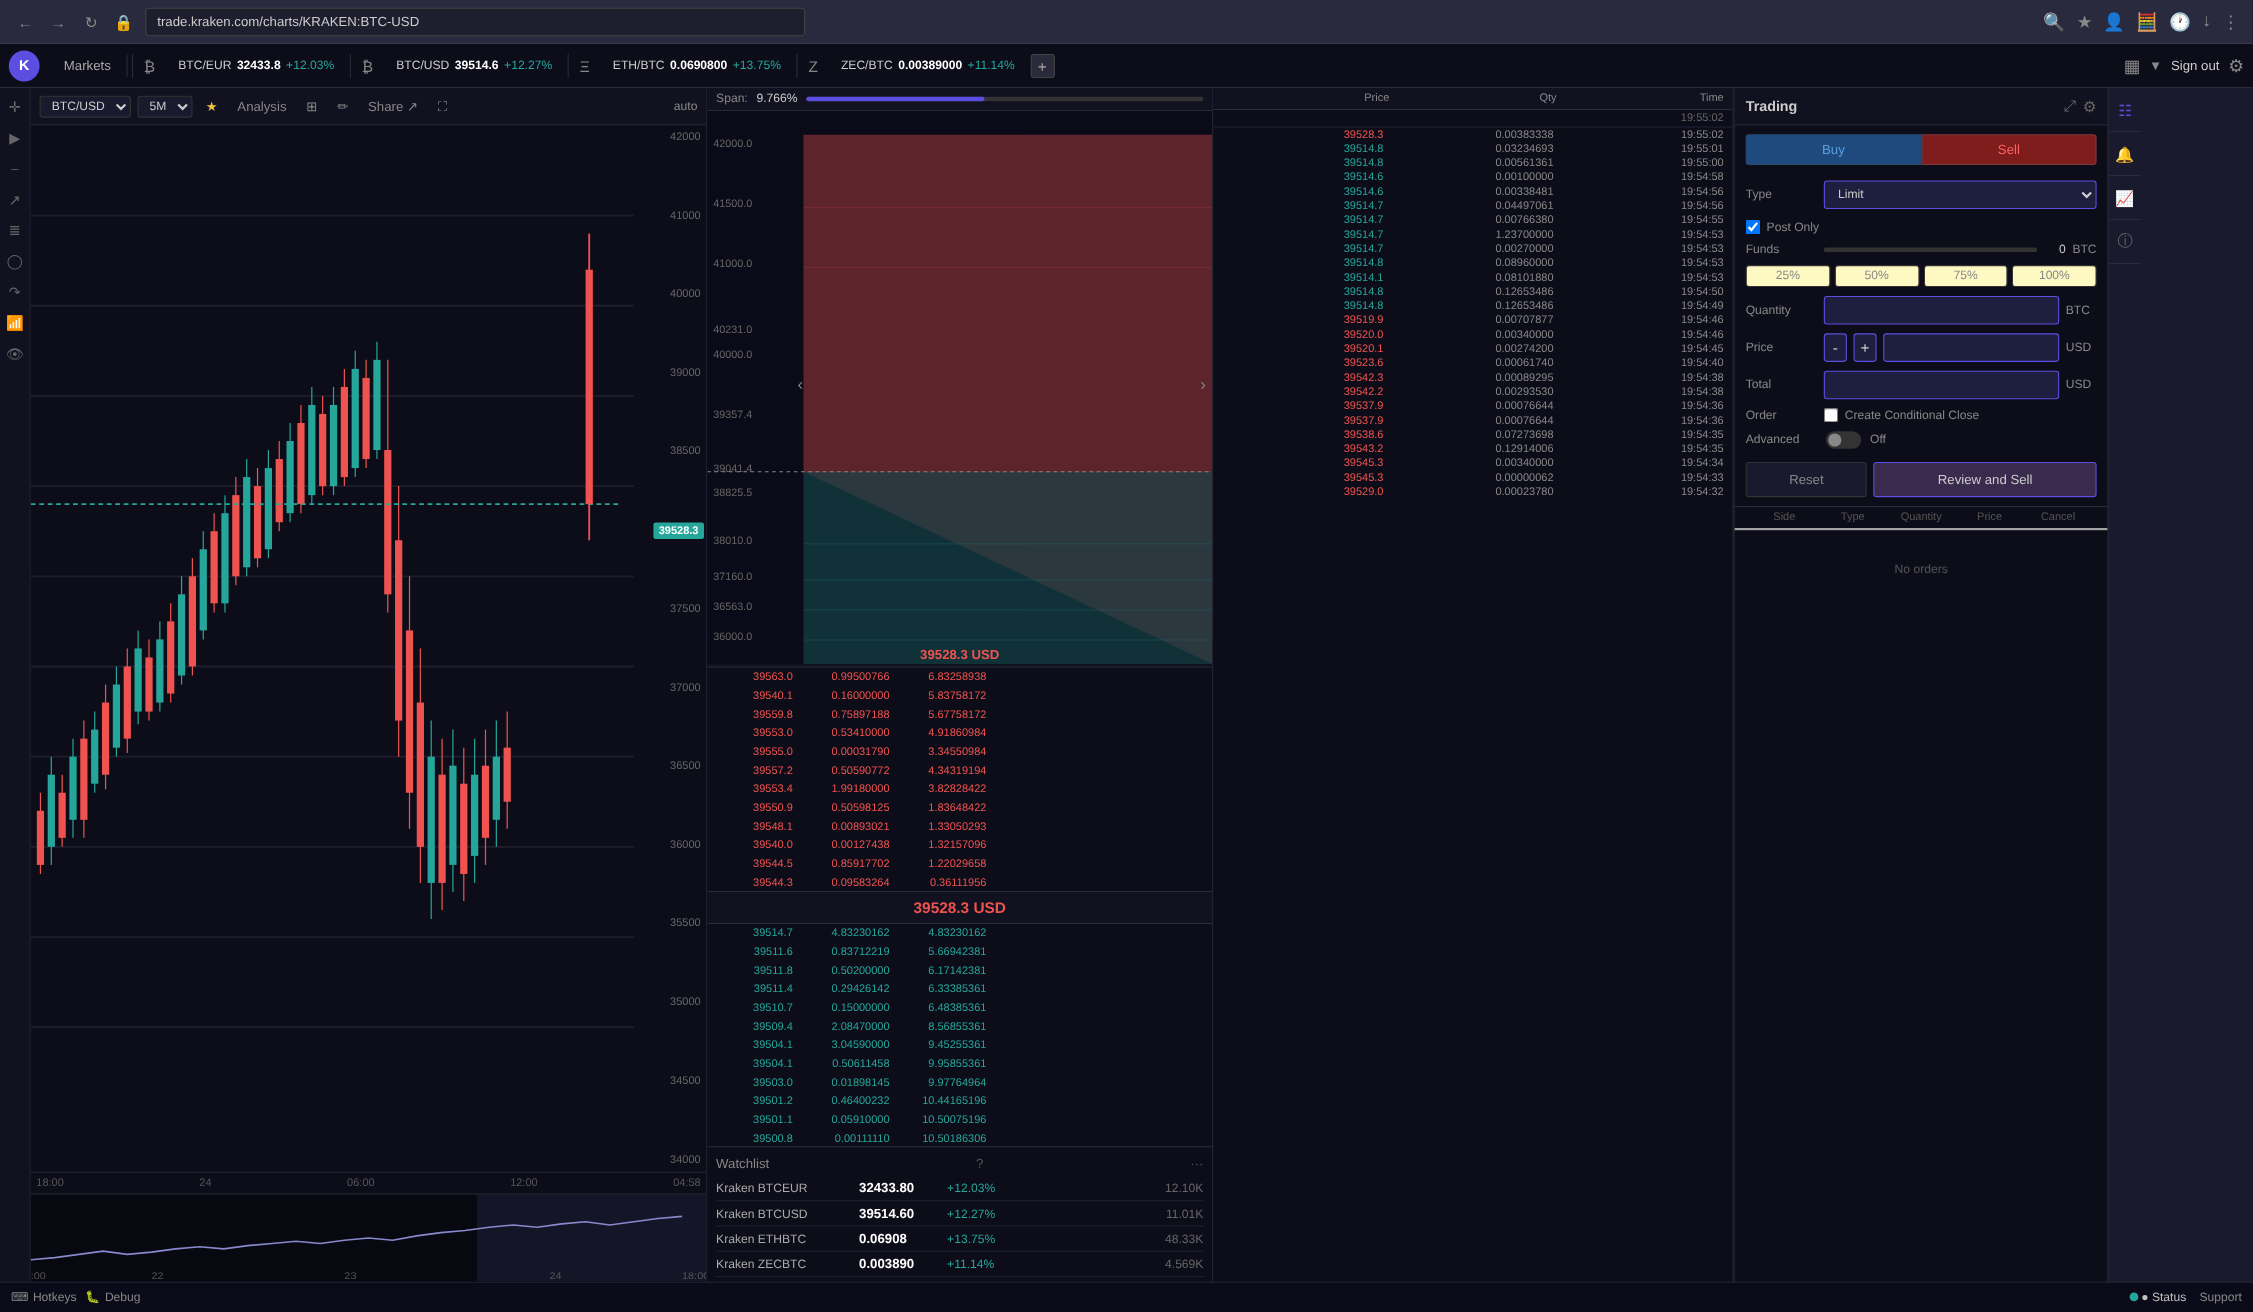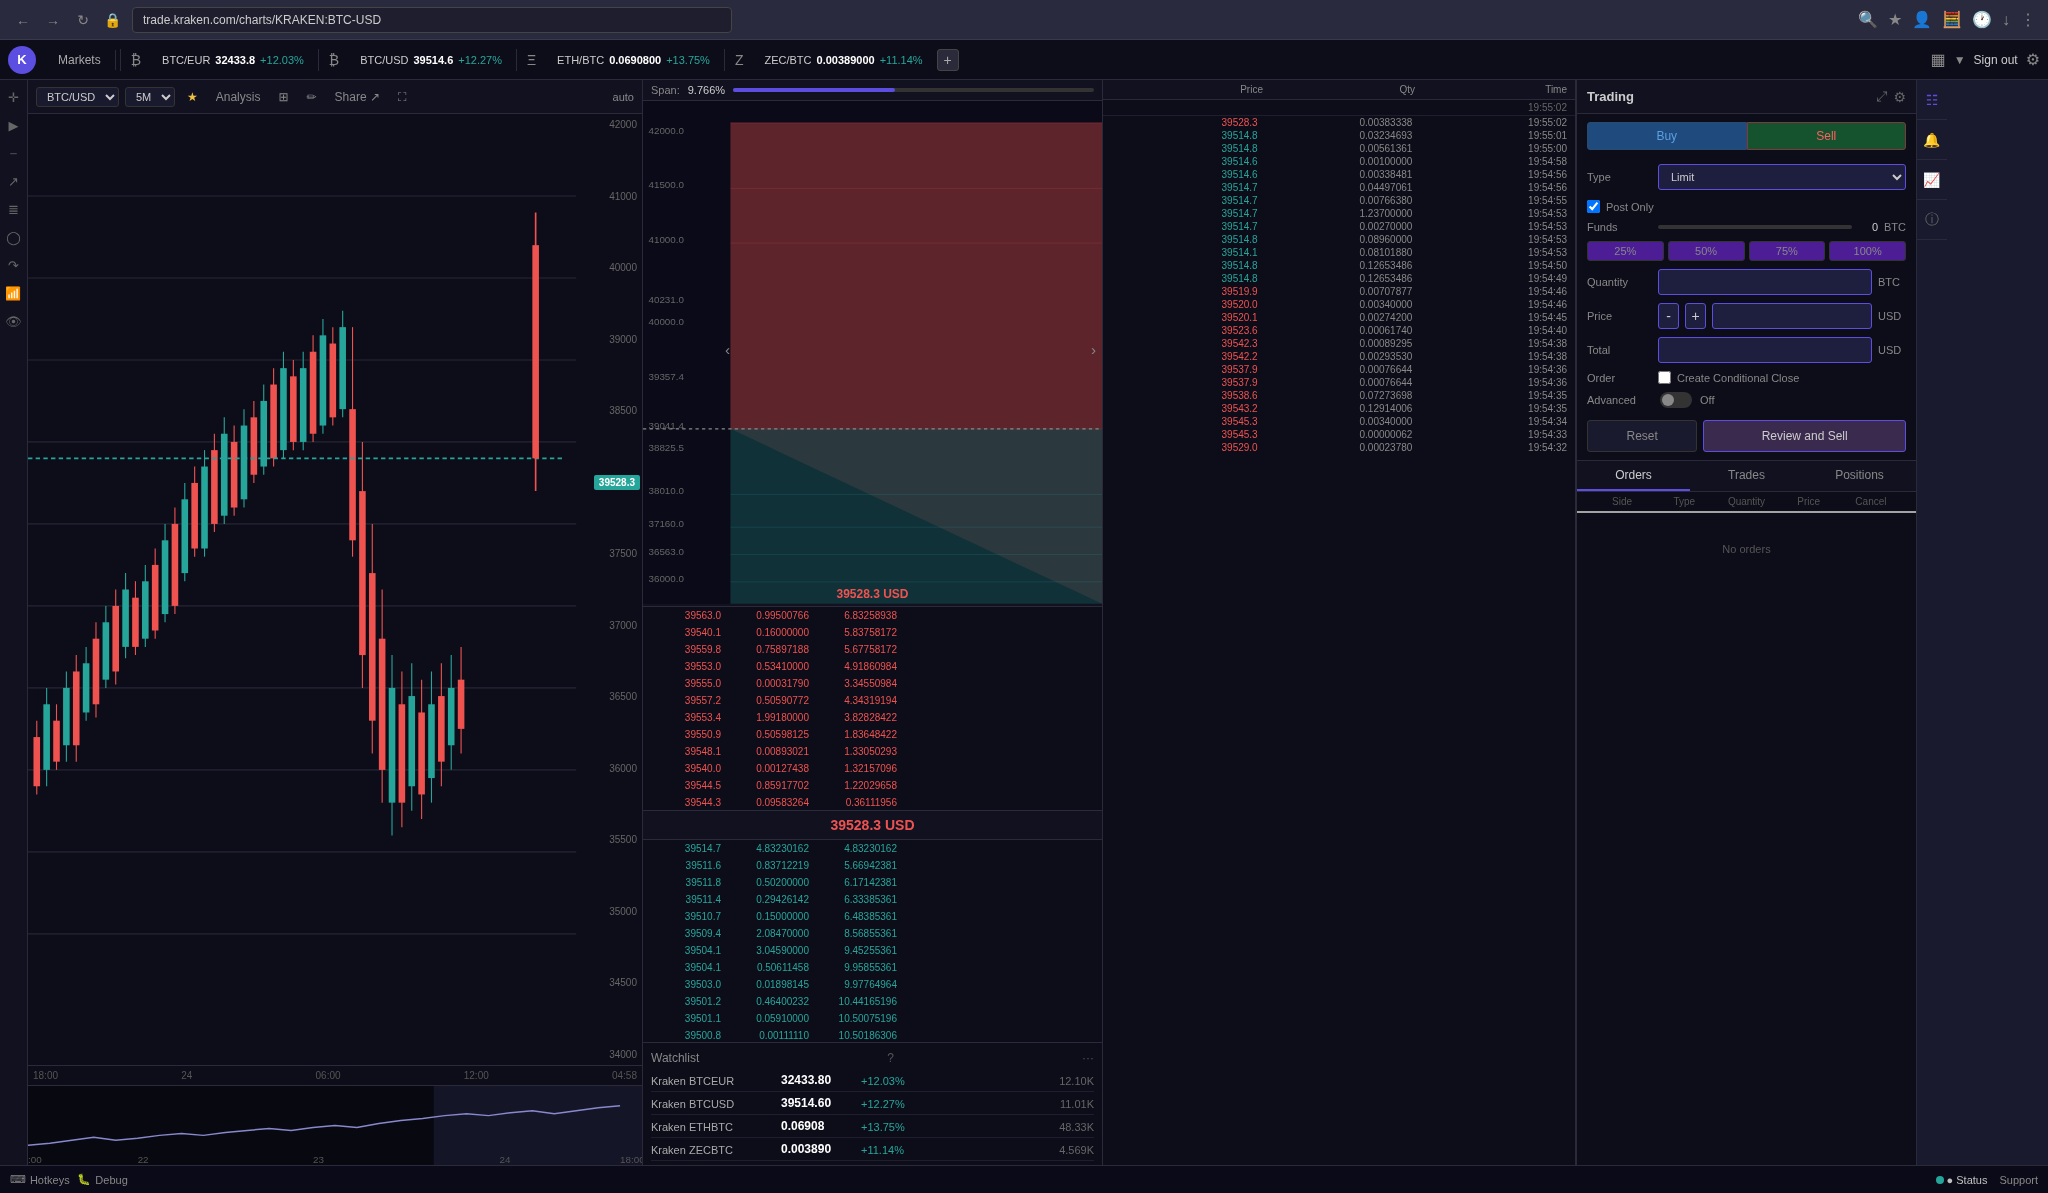--- a/index.html
+++ b/index.html
@@ -363,7 +363,7 @@
       border-radius: 0 3px 3px 0;
     }
     .active-buy { background: #1e4a7e; color: #5c9ee0; }
-    .active-sell { background: #14532d; color: #ff6060; }
+    .active-sell { background: #7f1d1d; color: #ff6060; }
 
     .form-row {
       display: flex; align-items: center; padding: 6px 10px;

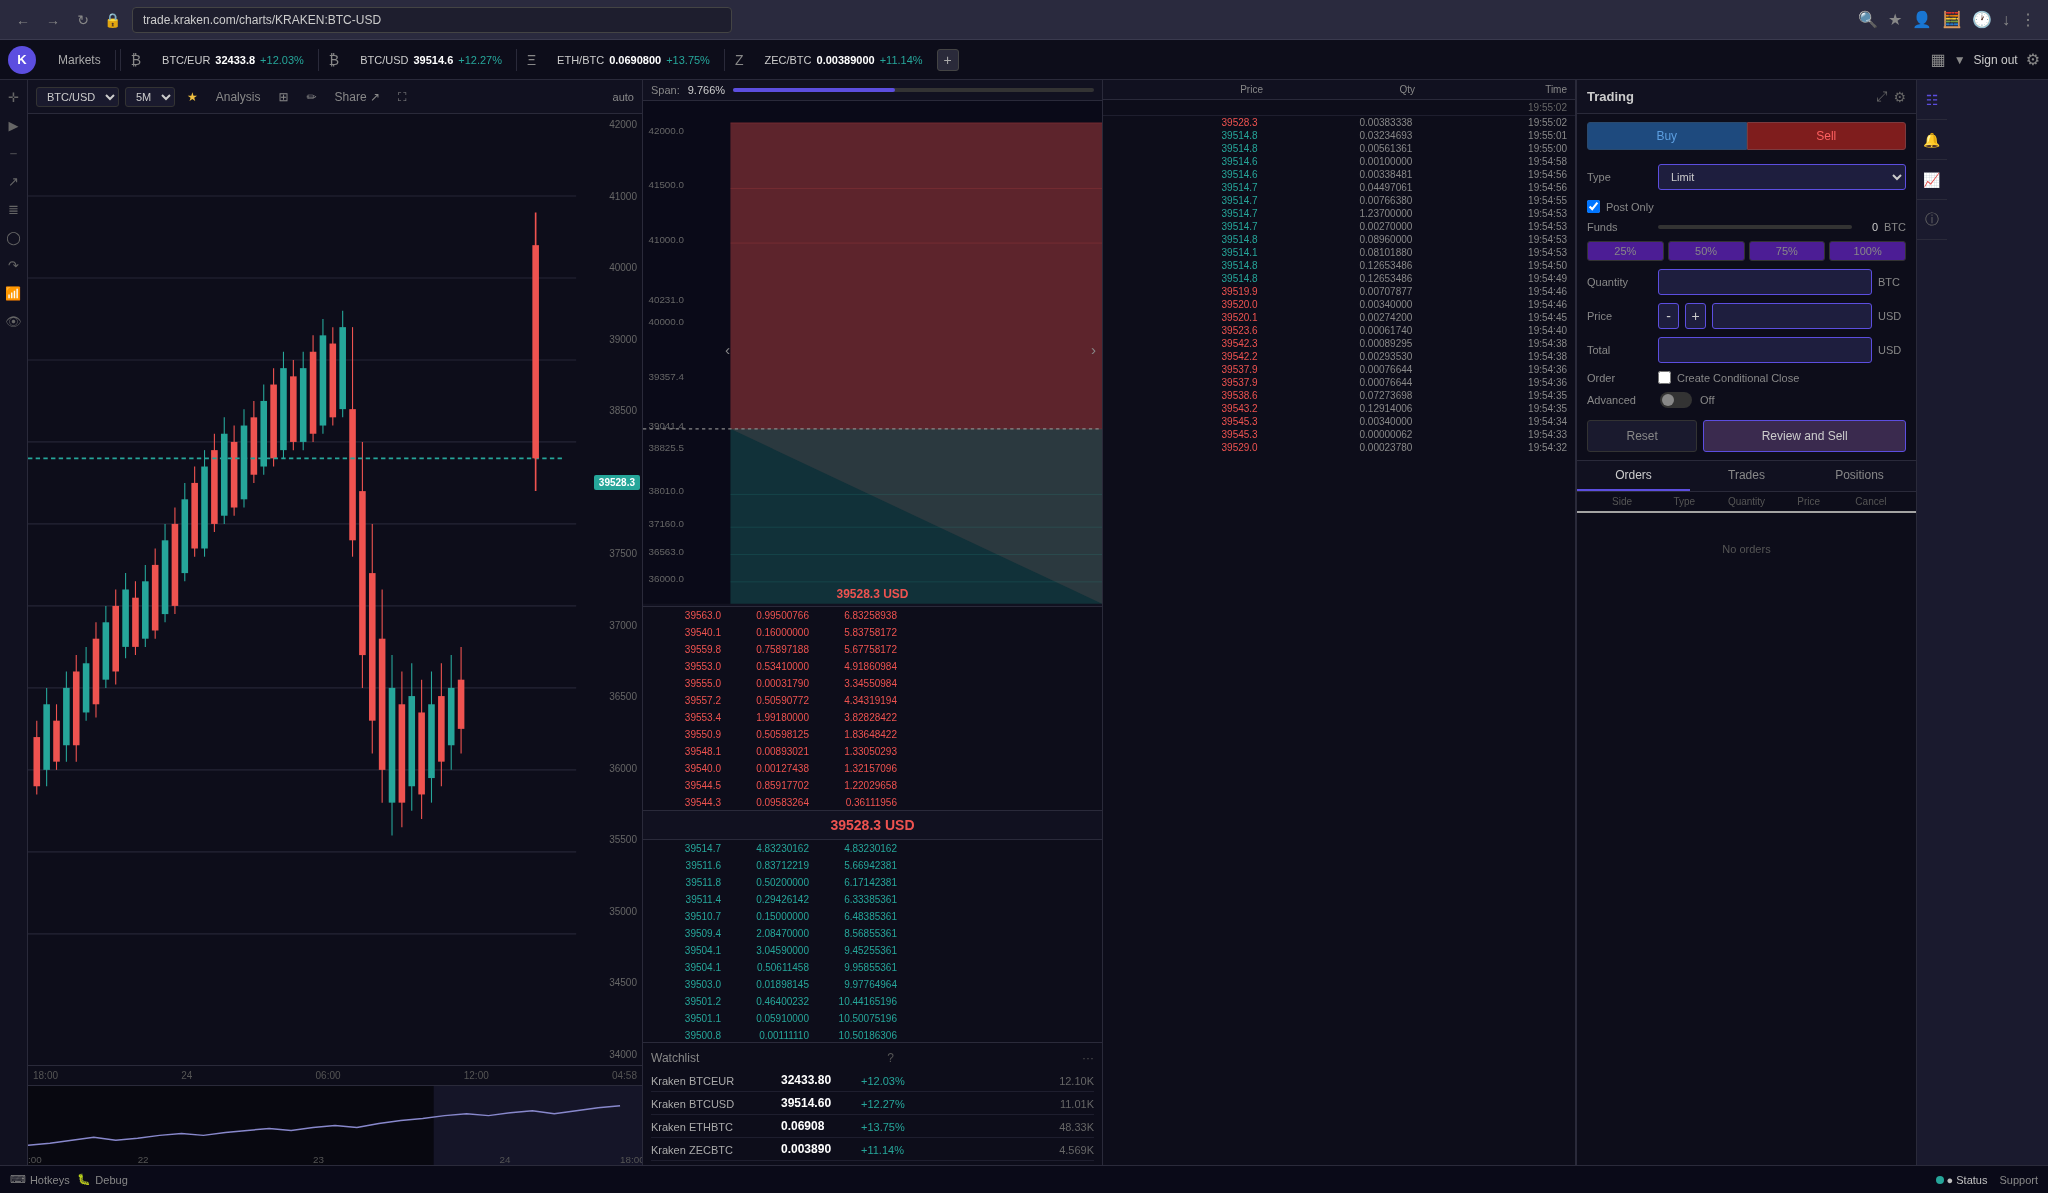--- a/index.html
+++ b/index.html
@@ -418,7 +418,7 @@
     }
     .pct-btn {
       flex: 1; padding: 3px;
-      background: #4c1d95; border: 1px solid #333;
+      background: #fef9c3; border: 1px solid #333;
       color: #888; cursor: pointer; font-size: 11px;
       border-radius: 3px; 
     }

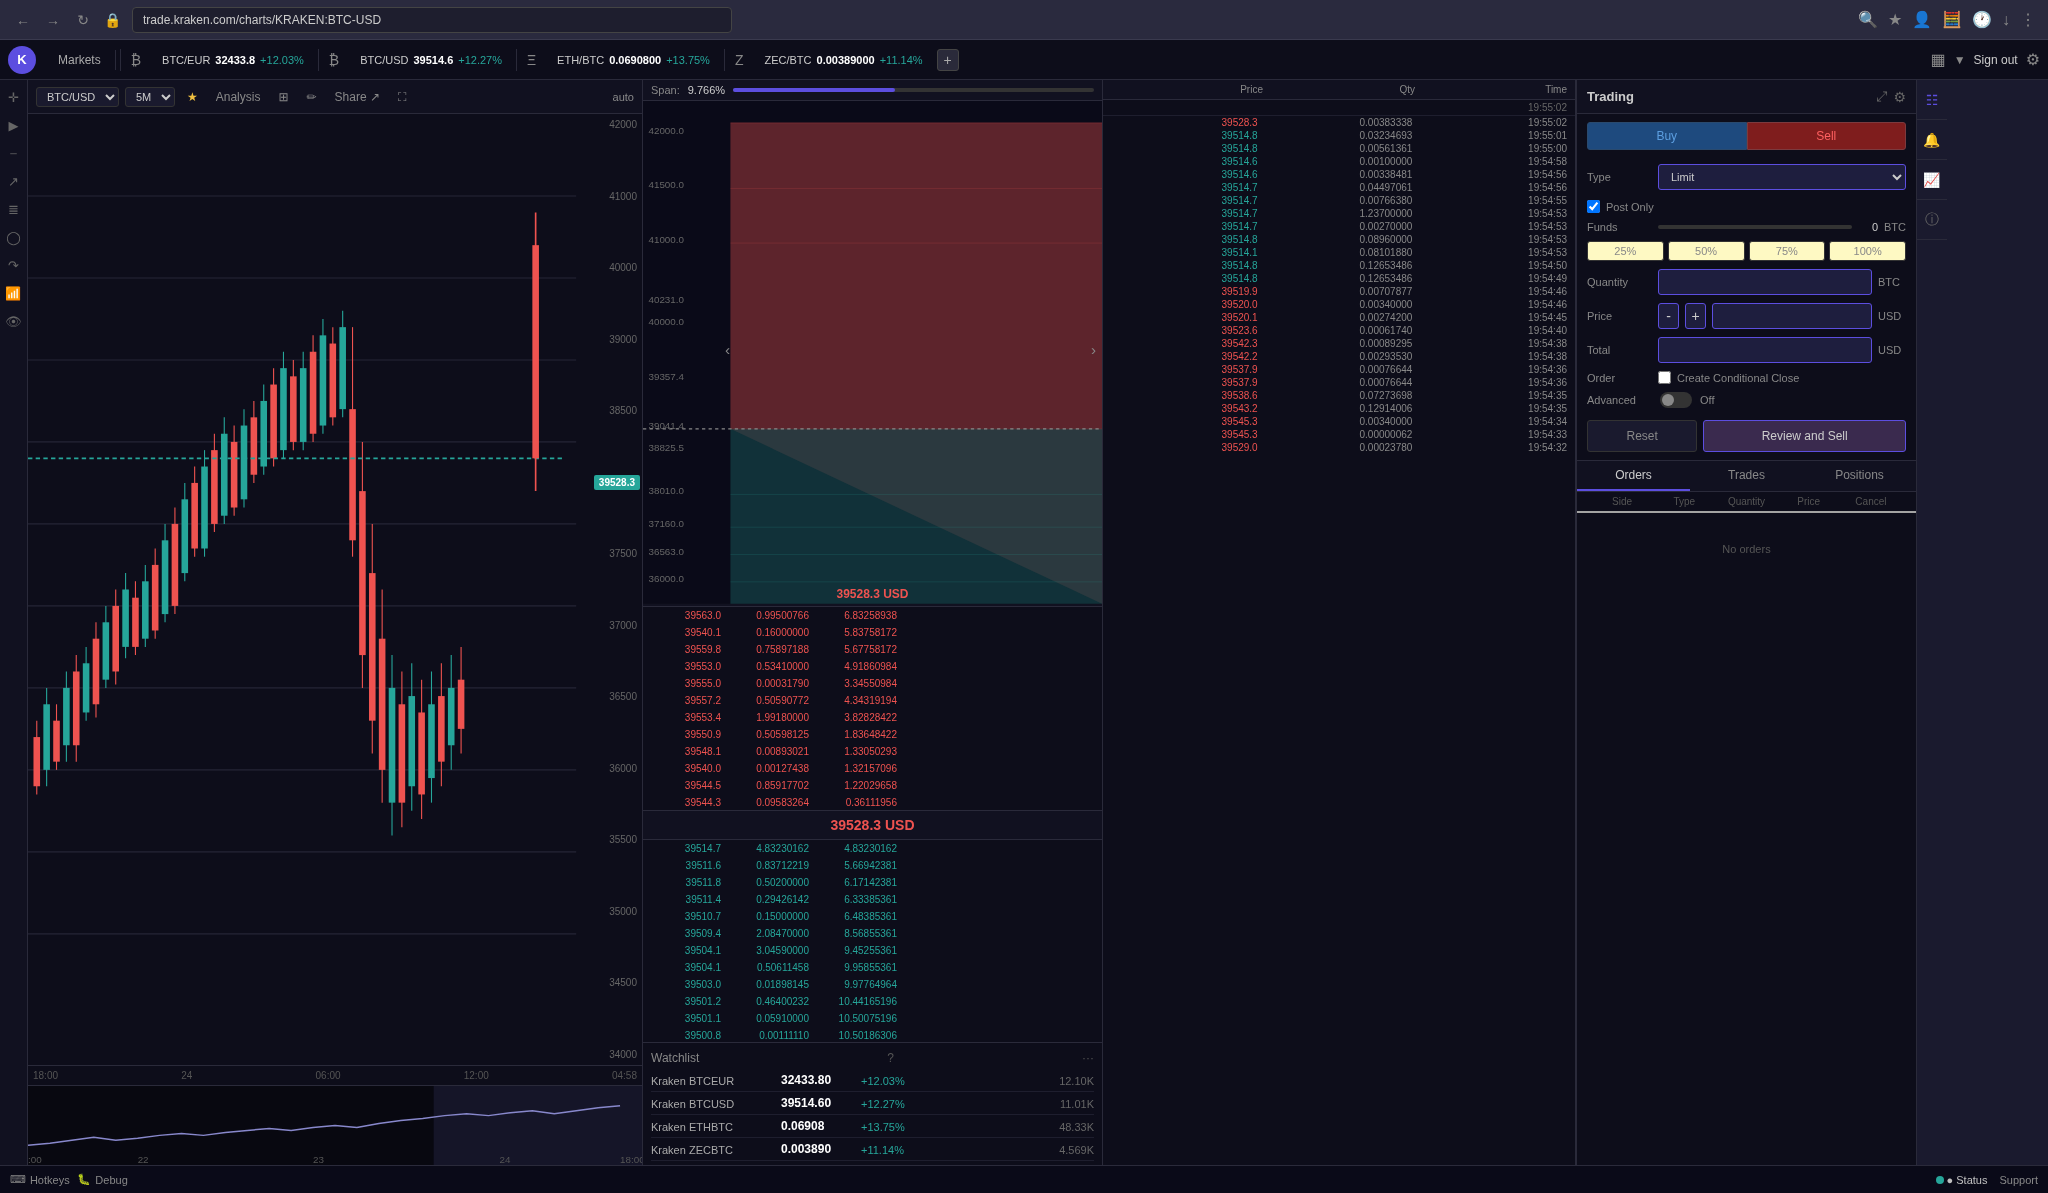--- a/index.html
+++ b/index.html
@@ -1297,11 +1297,6 @@
       </div>
 
       <div class="orders-panel">
-        <div class="orders-tabs">
-          <div class="orders-tab active">Orders</div>
-          <div class="orders-tab">Trades</div>
-          <div class="orders-tab">Positions</div>
-        </div>
         <div class="orders-table-header">
           <div class="ot-cell">Side</div>
           <div class="ot-cell">Type</div>

